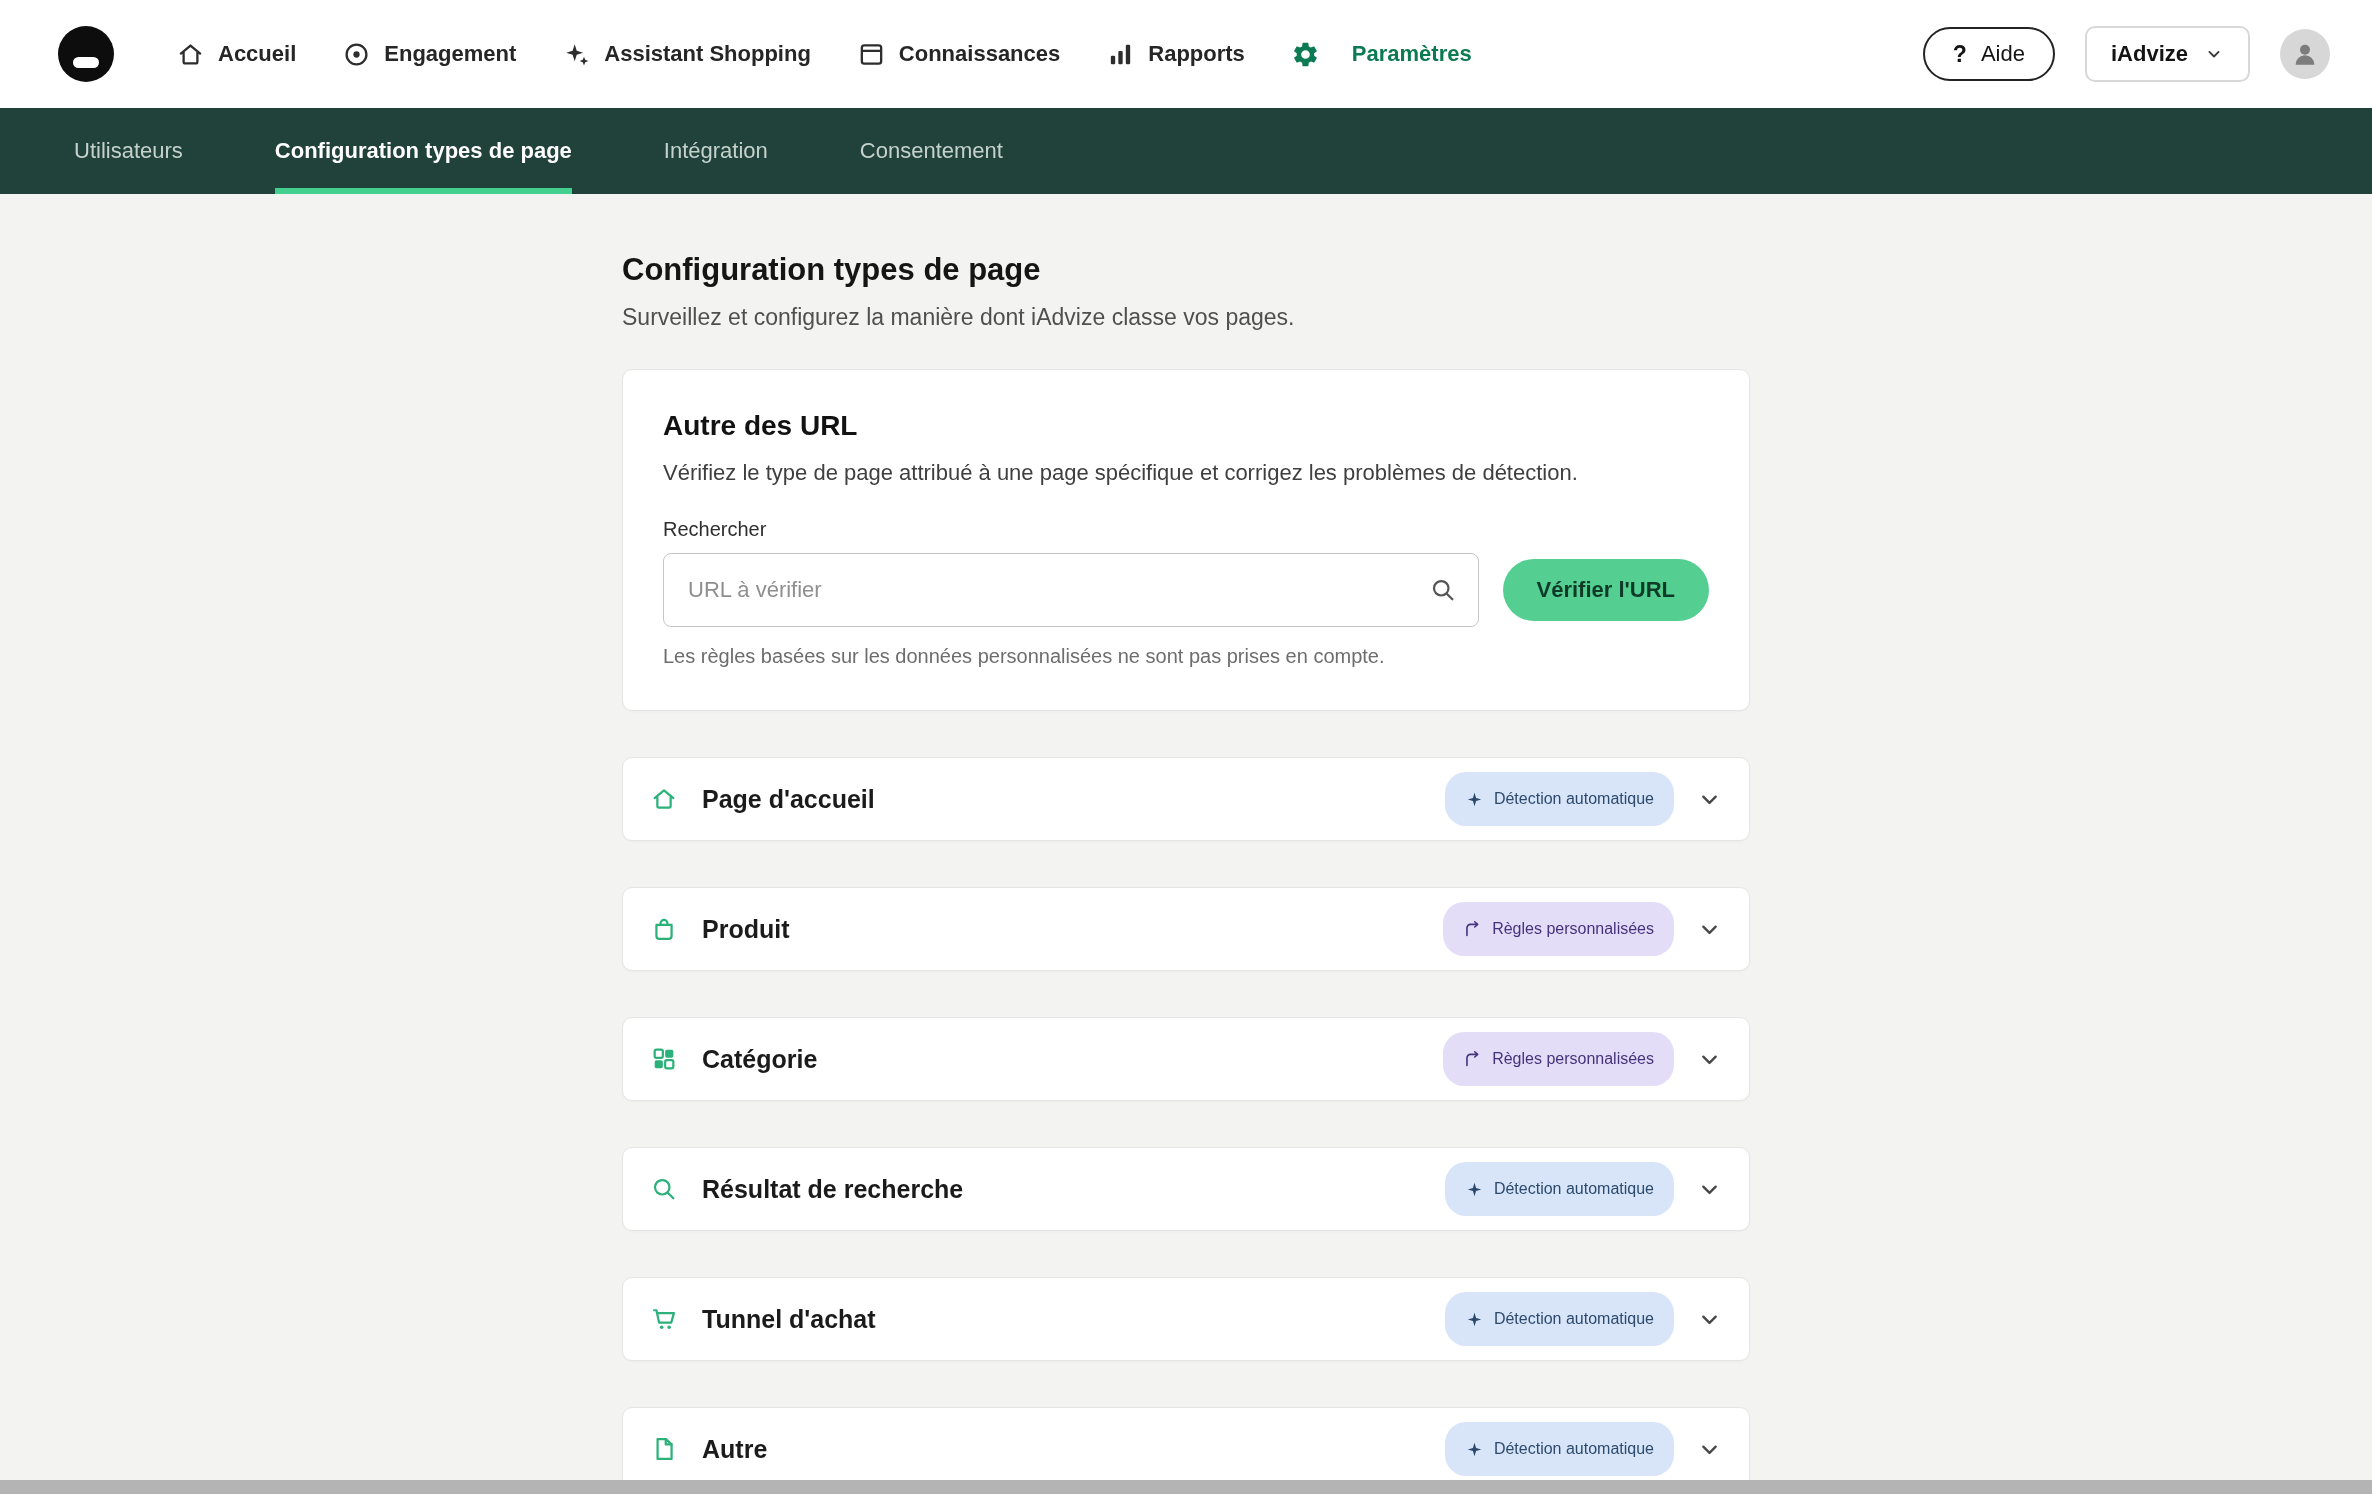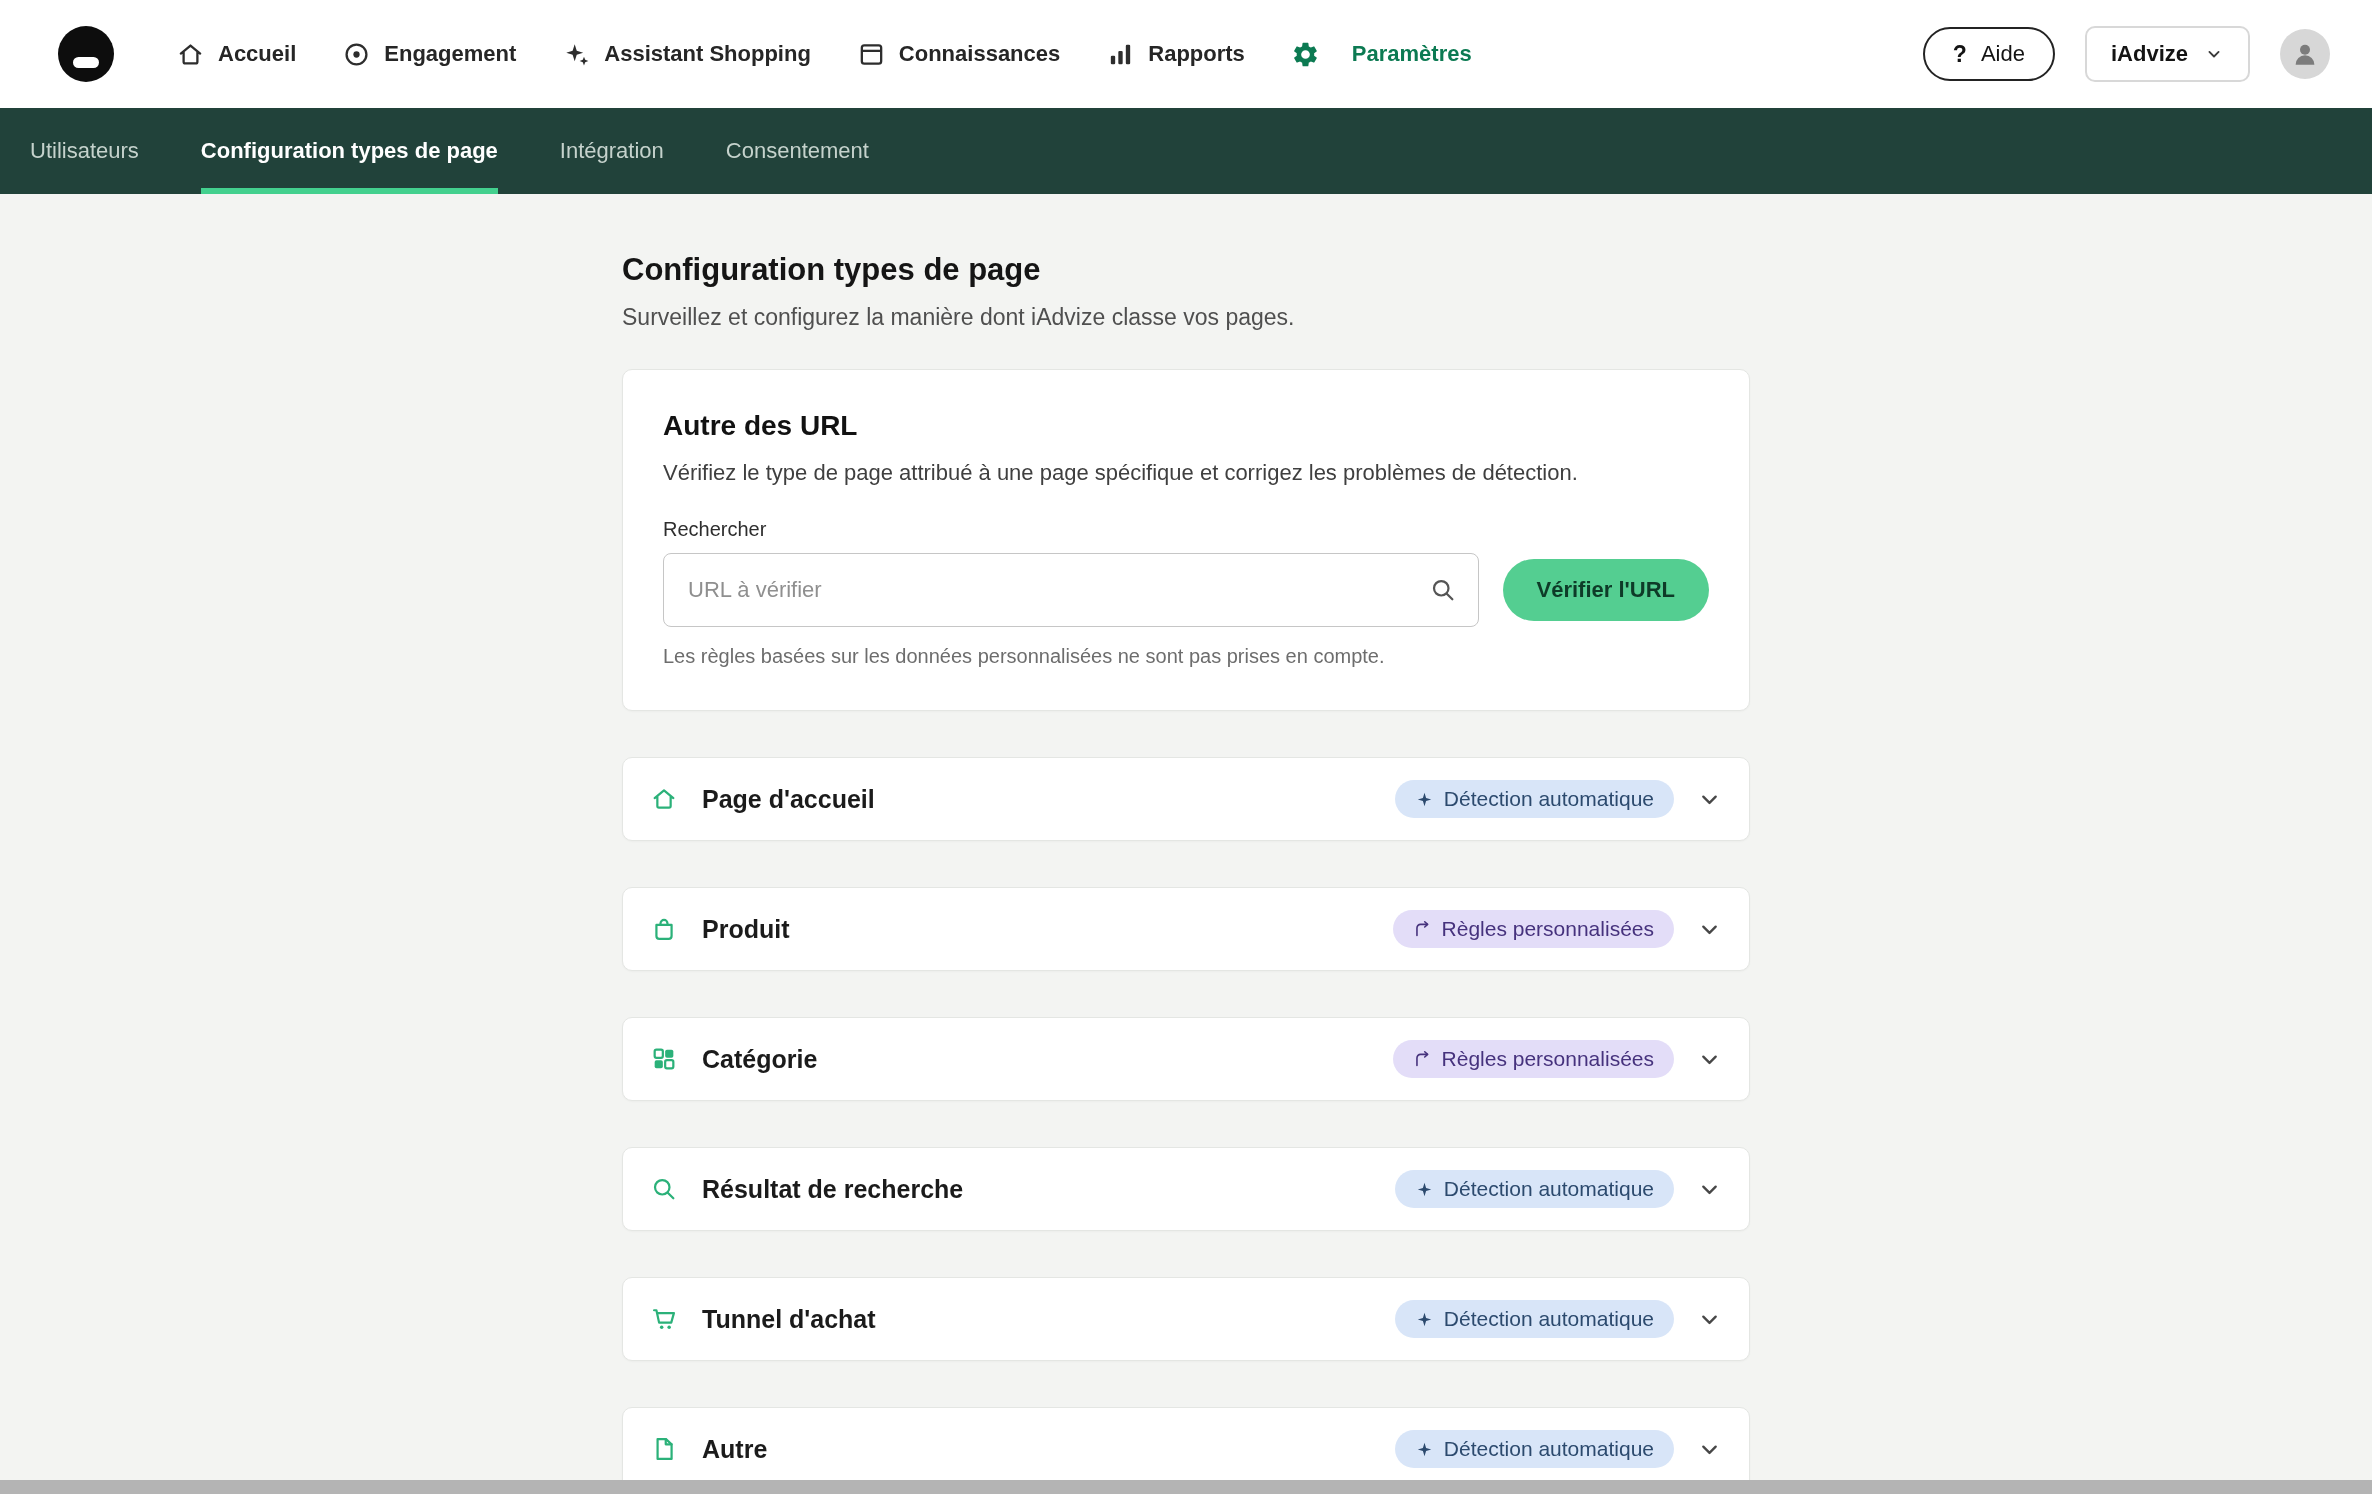--- a/index.html
+++ b/index.html
@@ -33,7 +33,7 @@
   .avatar svg { width:30px; height:30px; color:#7c7c7c; }
 
   
-  .subnav { height:86px; background:var(--subnav-bg); display:flex; align-items:stretch; padding-left:30px; gap:62px; }
+  .subnav { height:86px; background:var(--subnav-bg); display:flex; align-items:stretch; padding-left:74px; gap:92px; }
   .tab { display:flex; align-items:center; font-size:22px; color:#c5d2cc; border-bottom:6px solid transparent; padding-top:6px; cursor:pointer; white-space:nowrap; }
   .tab.active { color:#ffffff; font-weight:700; border-bottom-color:var(--tab-underline); }
 

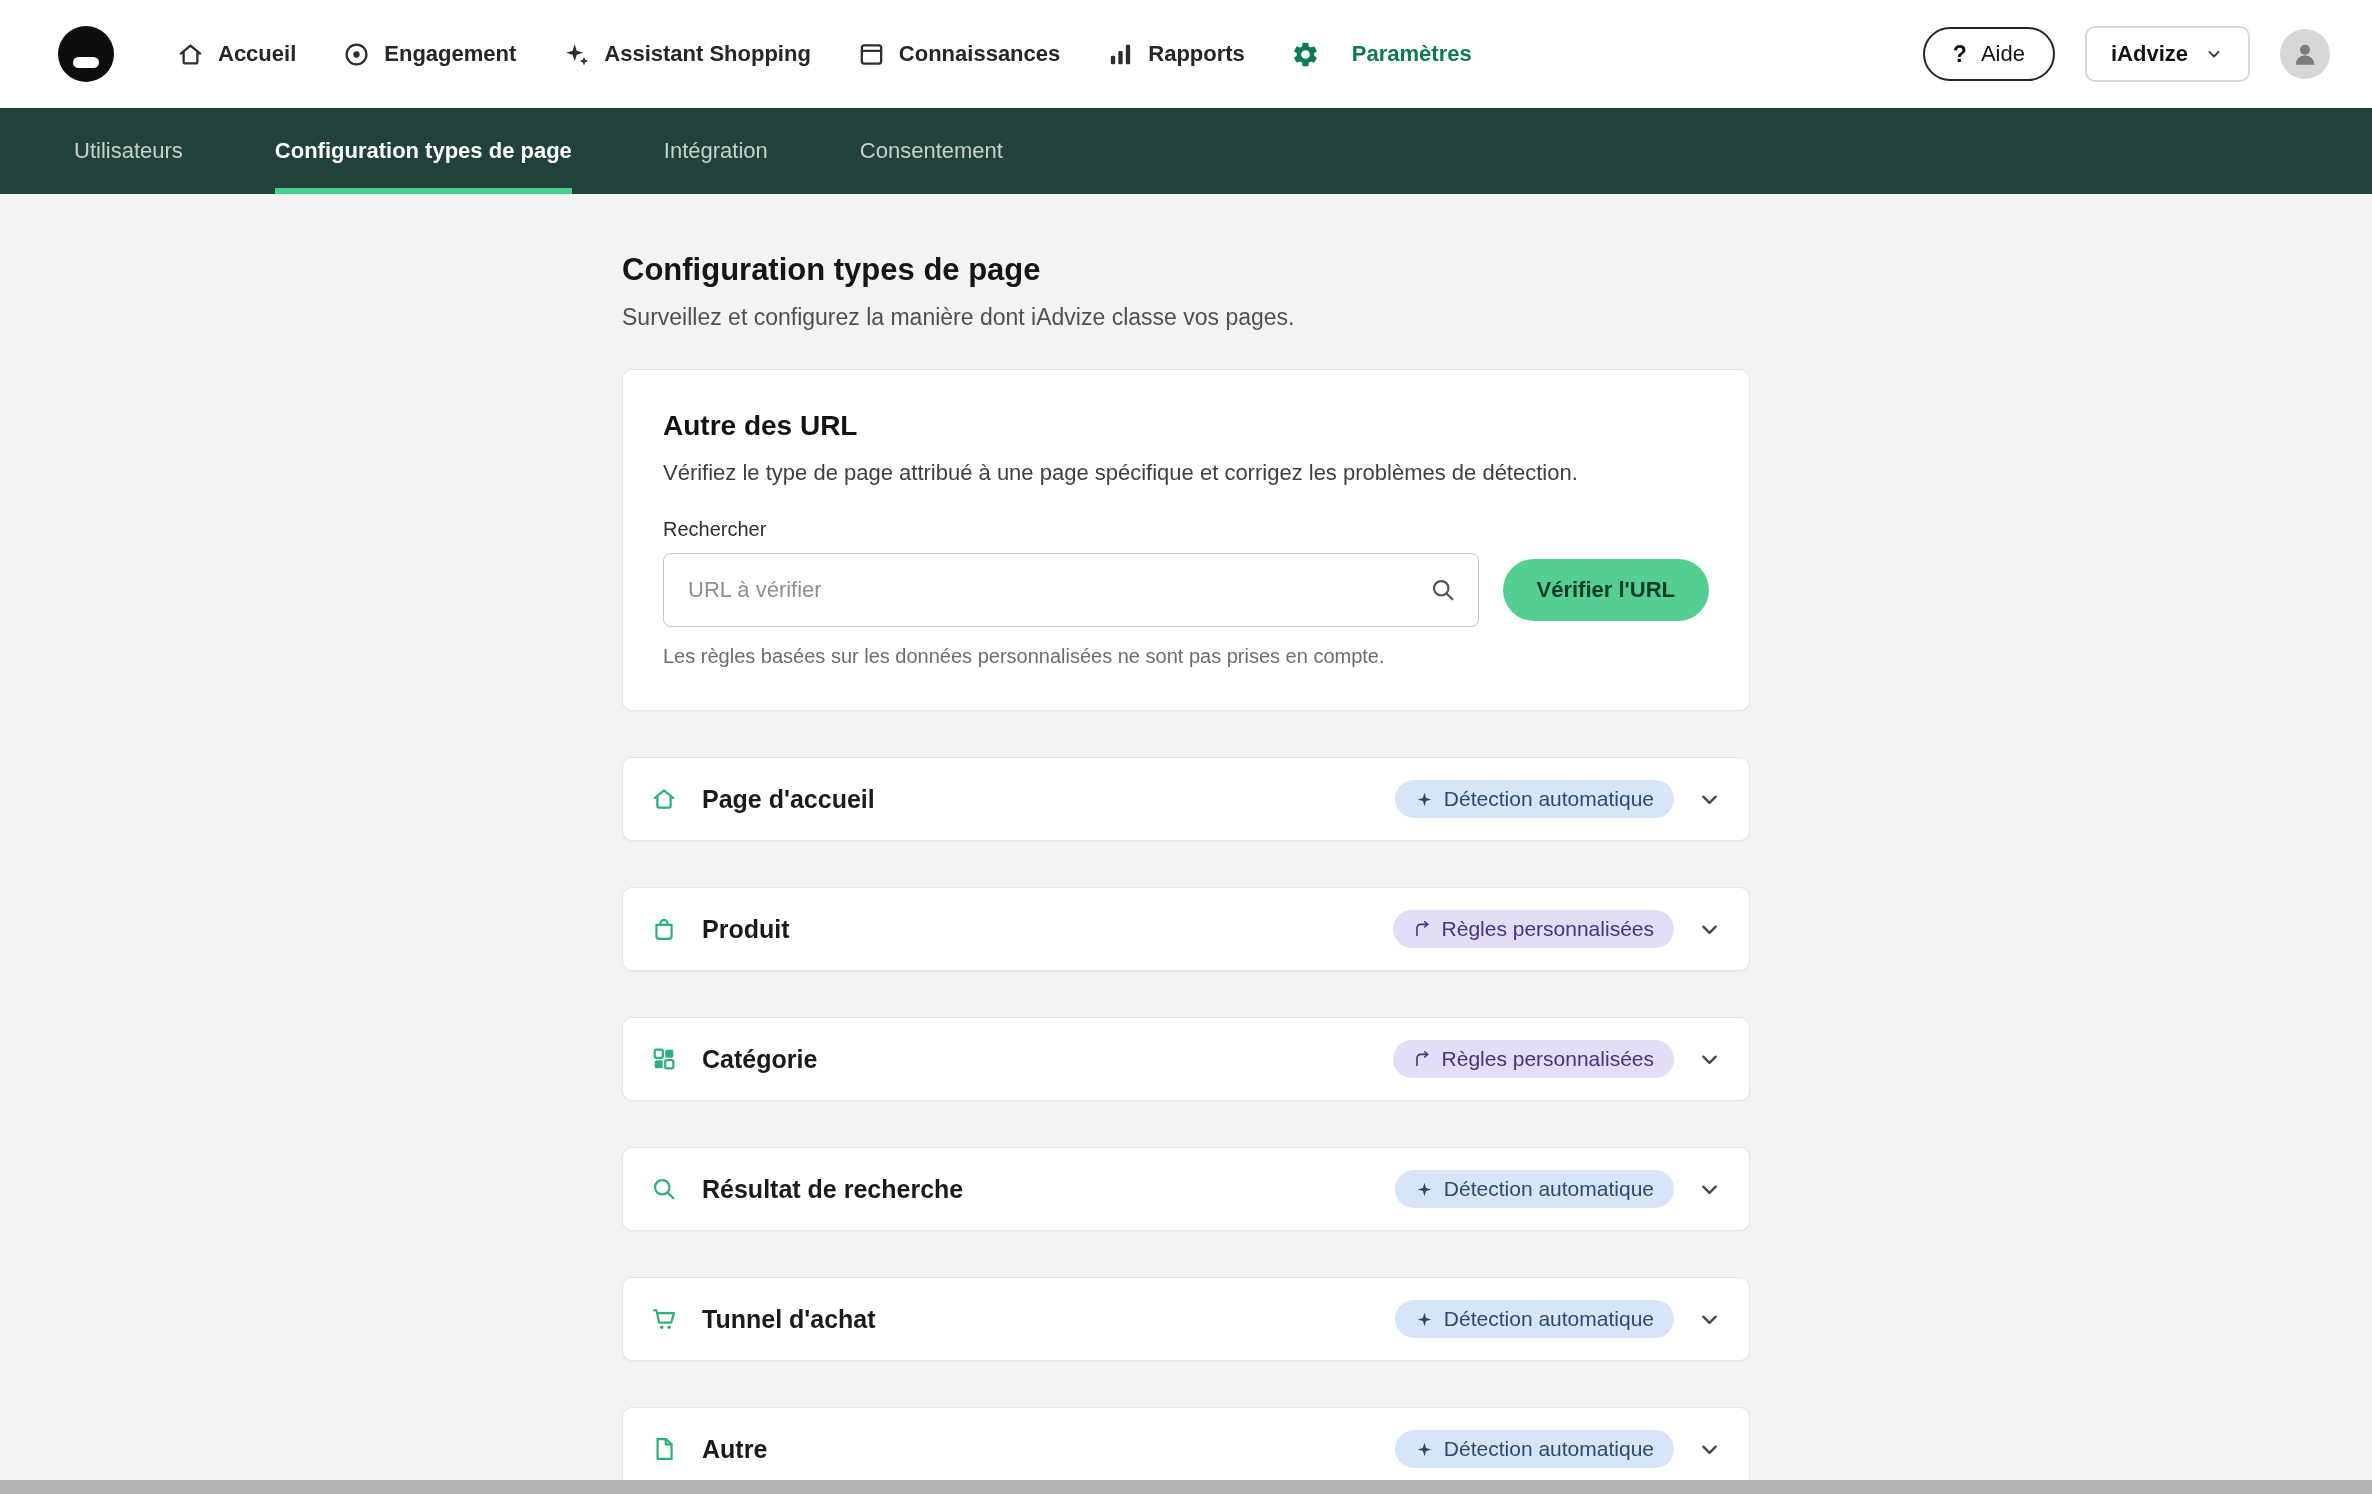--- a/index.html
+++ b/index.html
@@ -62,7 +62,7 @@
   .type-icon { color:var(--icon-green); width:28px; height:28px; flex:none; }
   .type-label { margin-left:24px; font-size:25px; font-weight:600; color:#1b1b1b; }
   .row-right { margin-left:auto; display:flex; align-items:center; gap:22px; }
-  .badge { display:flex; align-items:center; gap:10px; height:38px; padding:0 20px; border-radius:21px; font-size:21px; white-space:nowrap; }
+  .badge { display:flex; align-items:center; gap:10px; height:54px; padding:0 20px; border-radius:21px; font-size:16px; white-space:nowrap; }
   .badge svg { width:19px; height:19px; }
   .badge.auto { background:var(--badge-auto-bg); color:var(--badge-auto-text); }
   .badge.custom { background:var(--badge-custom-bg); color:var(--badge-custom-text); }

